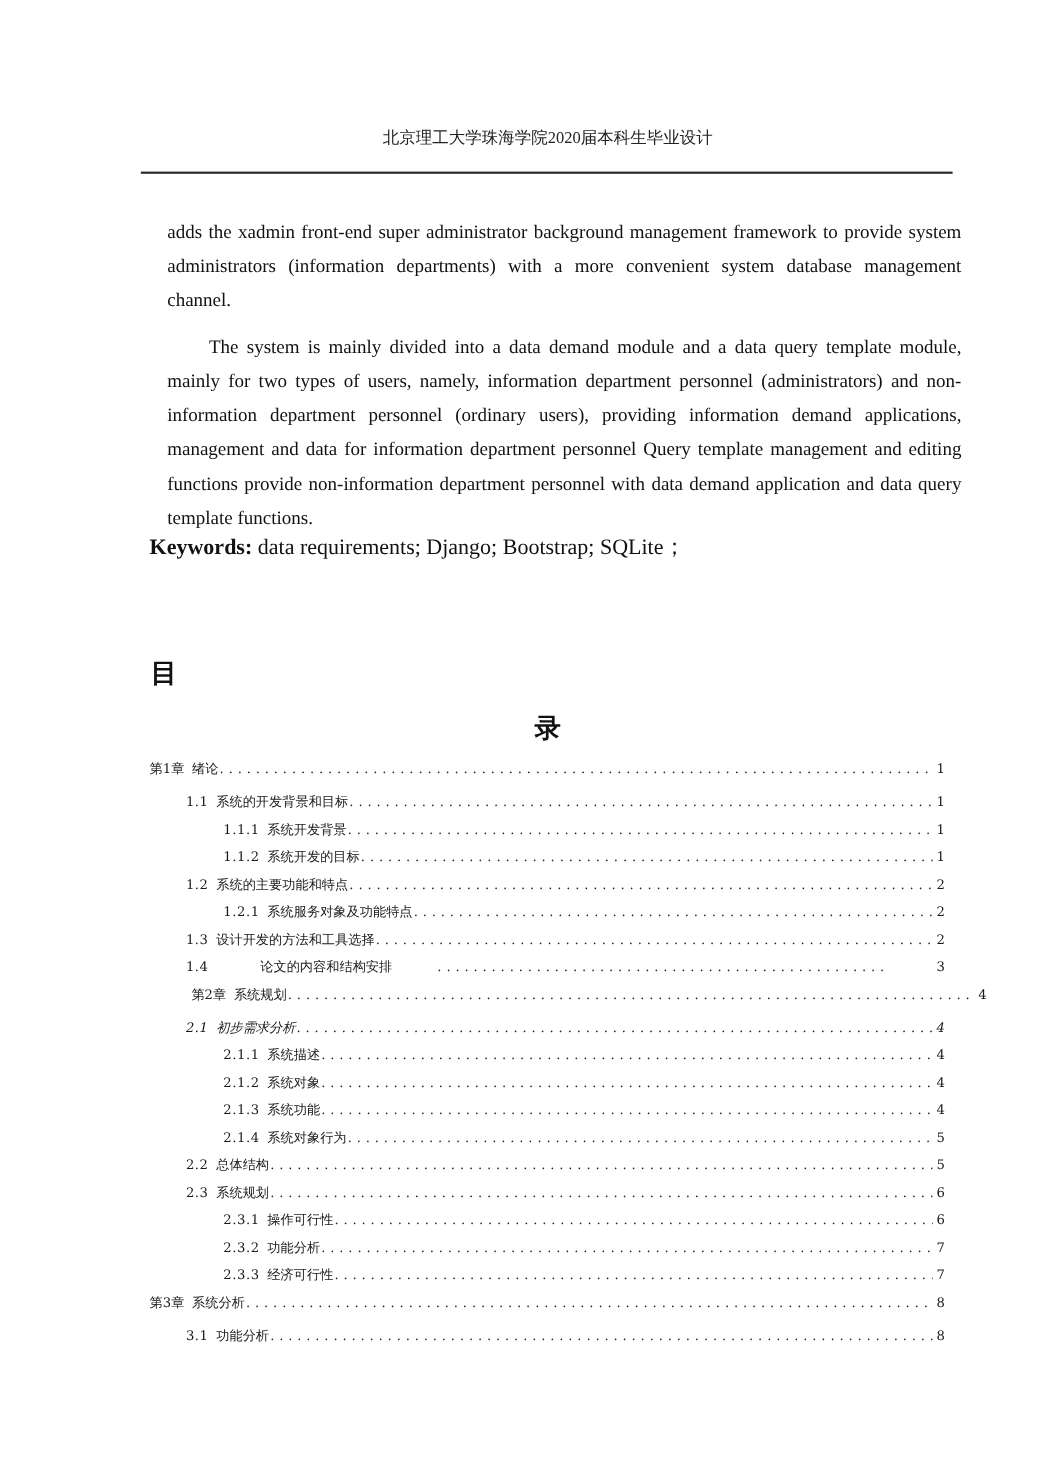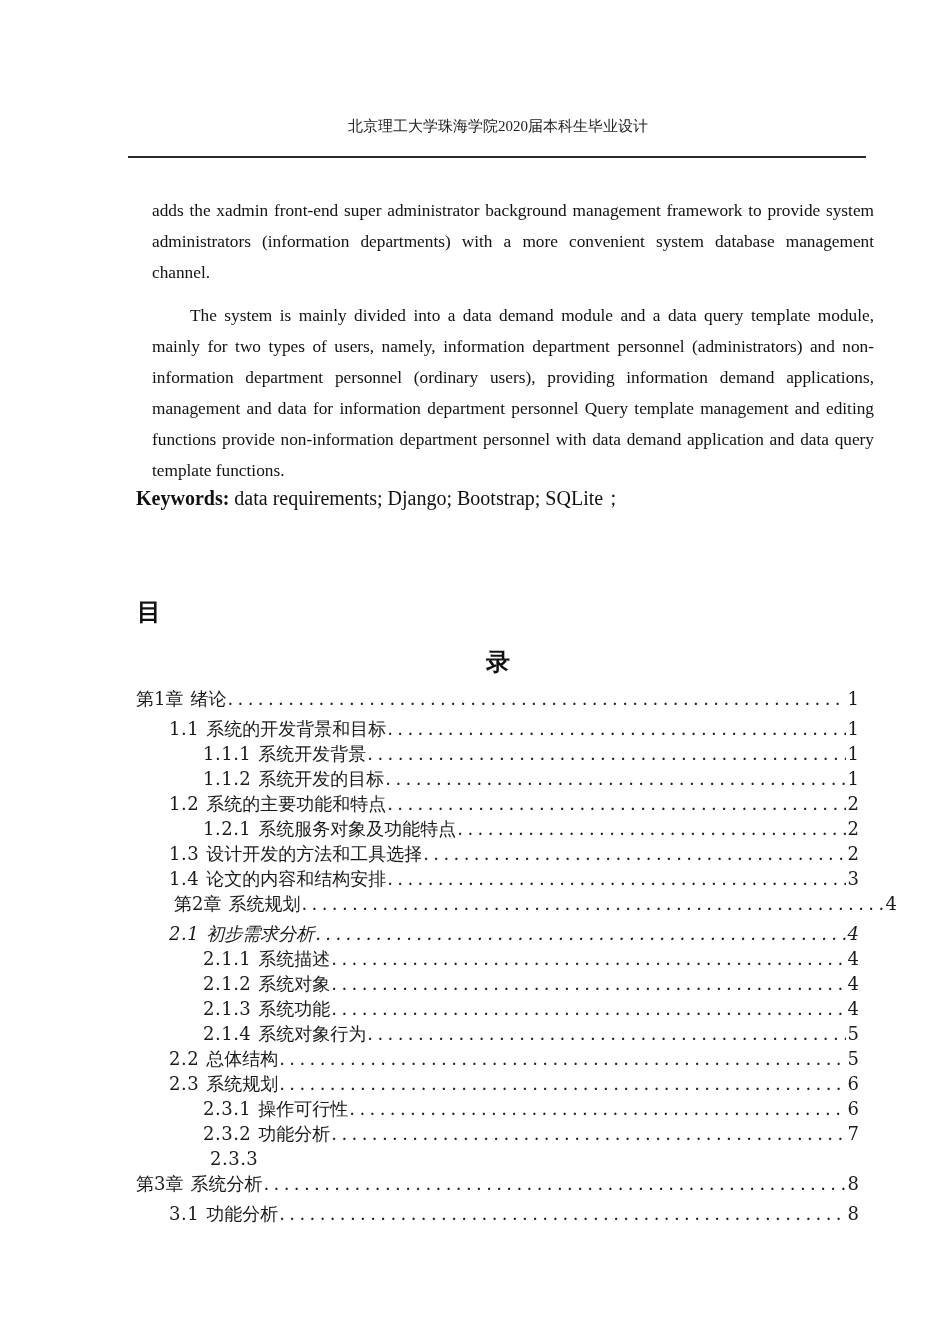--- a/index.html
+++ b/index.html
@@ -89,7 +89,7 @@
       height: 22px;
       display: flex;
       align-items: baseline;
-      font-size: 18px;
+      font-size: 12px;
       line-height: 22px;
       font-family: "DejaVu Serif", serif;
       color: #1a1a1a;

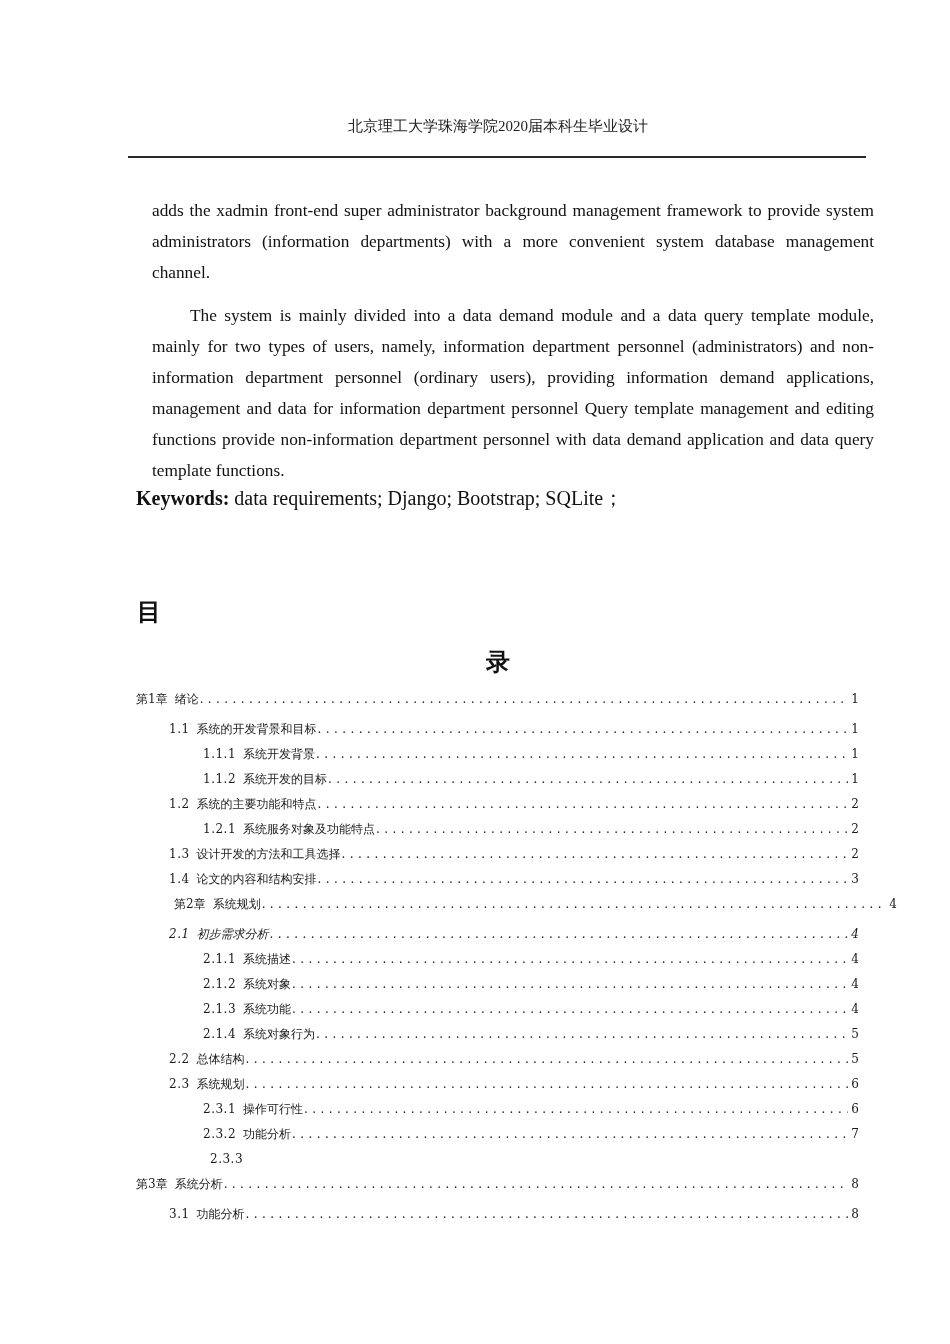--- a/index.html
+++ b/index.html
@@ -171,7 +171,7 @@
       <span class="leader"></span>
       <span class="page">2</span>
     </div>
-    <div class="toc-row lvl2" style="top: 868px;">
+    <div class="toc-row lvl2" style="top: 868px; gap: 40px;">
       <span class="num">1.4</span>
       <span class="label">论文的内容和结构安排</span>
       <span class="leader"></span>

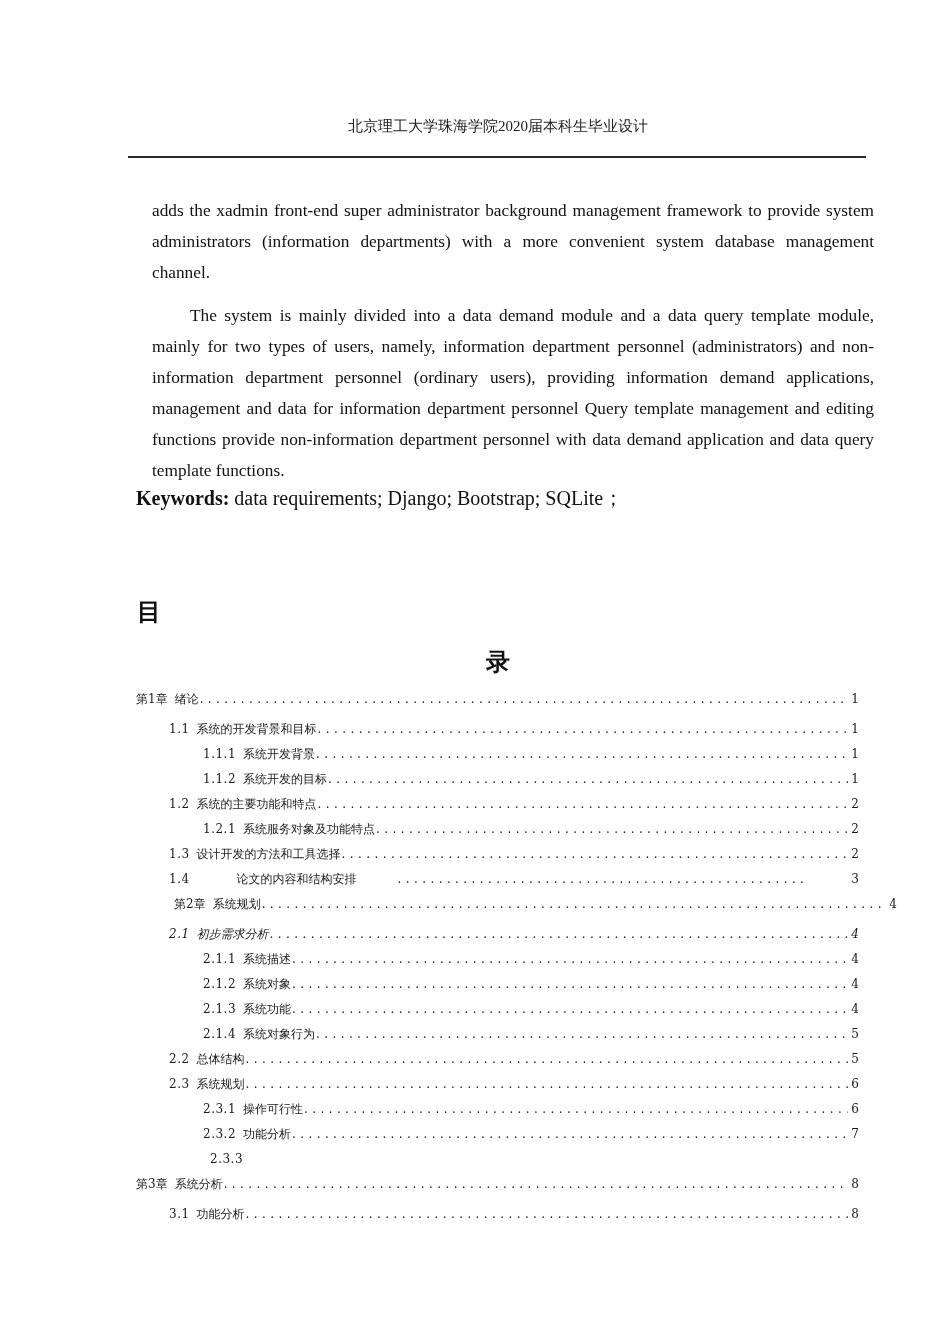--- a/index.html
+++ b/index.html
@@ -237,7 +237,7 @@
       <span class="leader"></span>
       <span class="page">7</span>
     </div>
-    <div class="toc-row lvl3" style="top: 1148px; flex-direction: column;">
+    <div class="toc-row lvl3" style="top: 1148px;">
       <span class="num">2.3.3</span>
       <span class="label">经济可行性</span>
       <span class="leader"></span>

